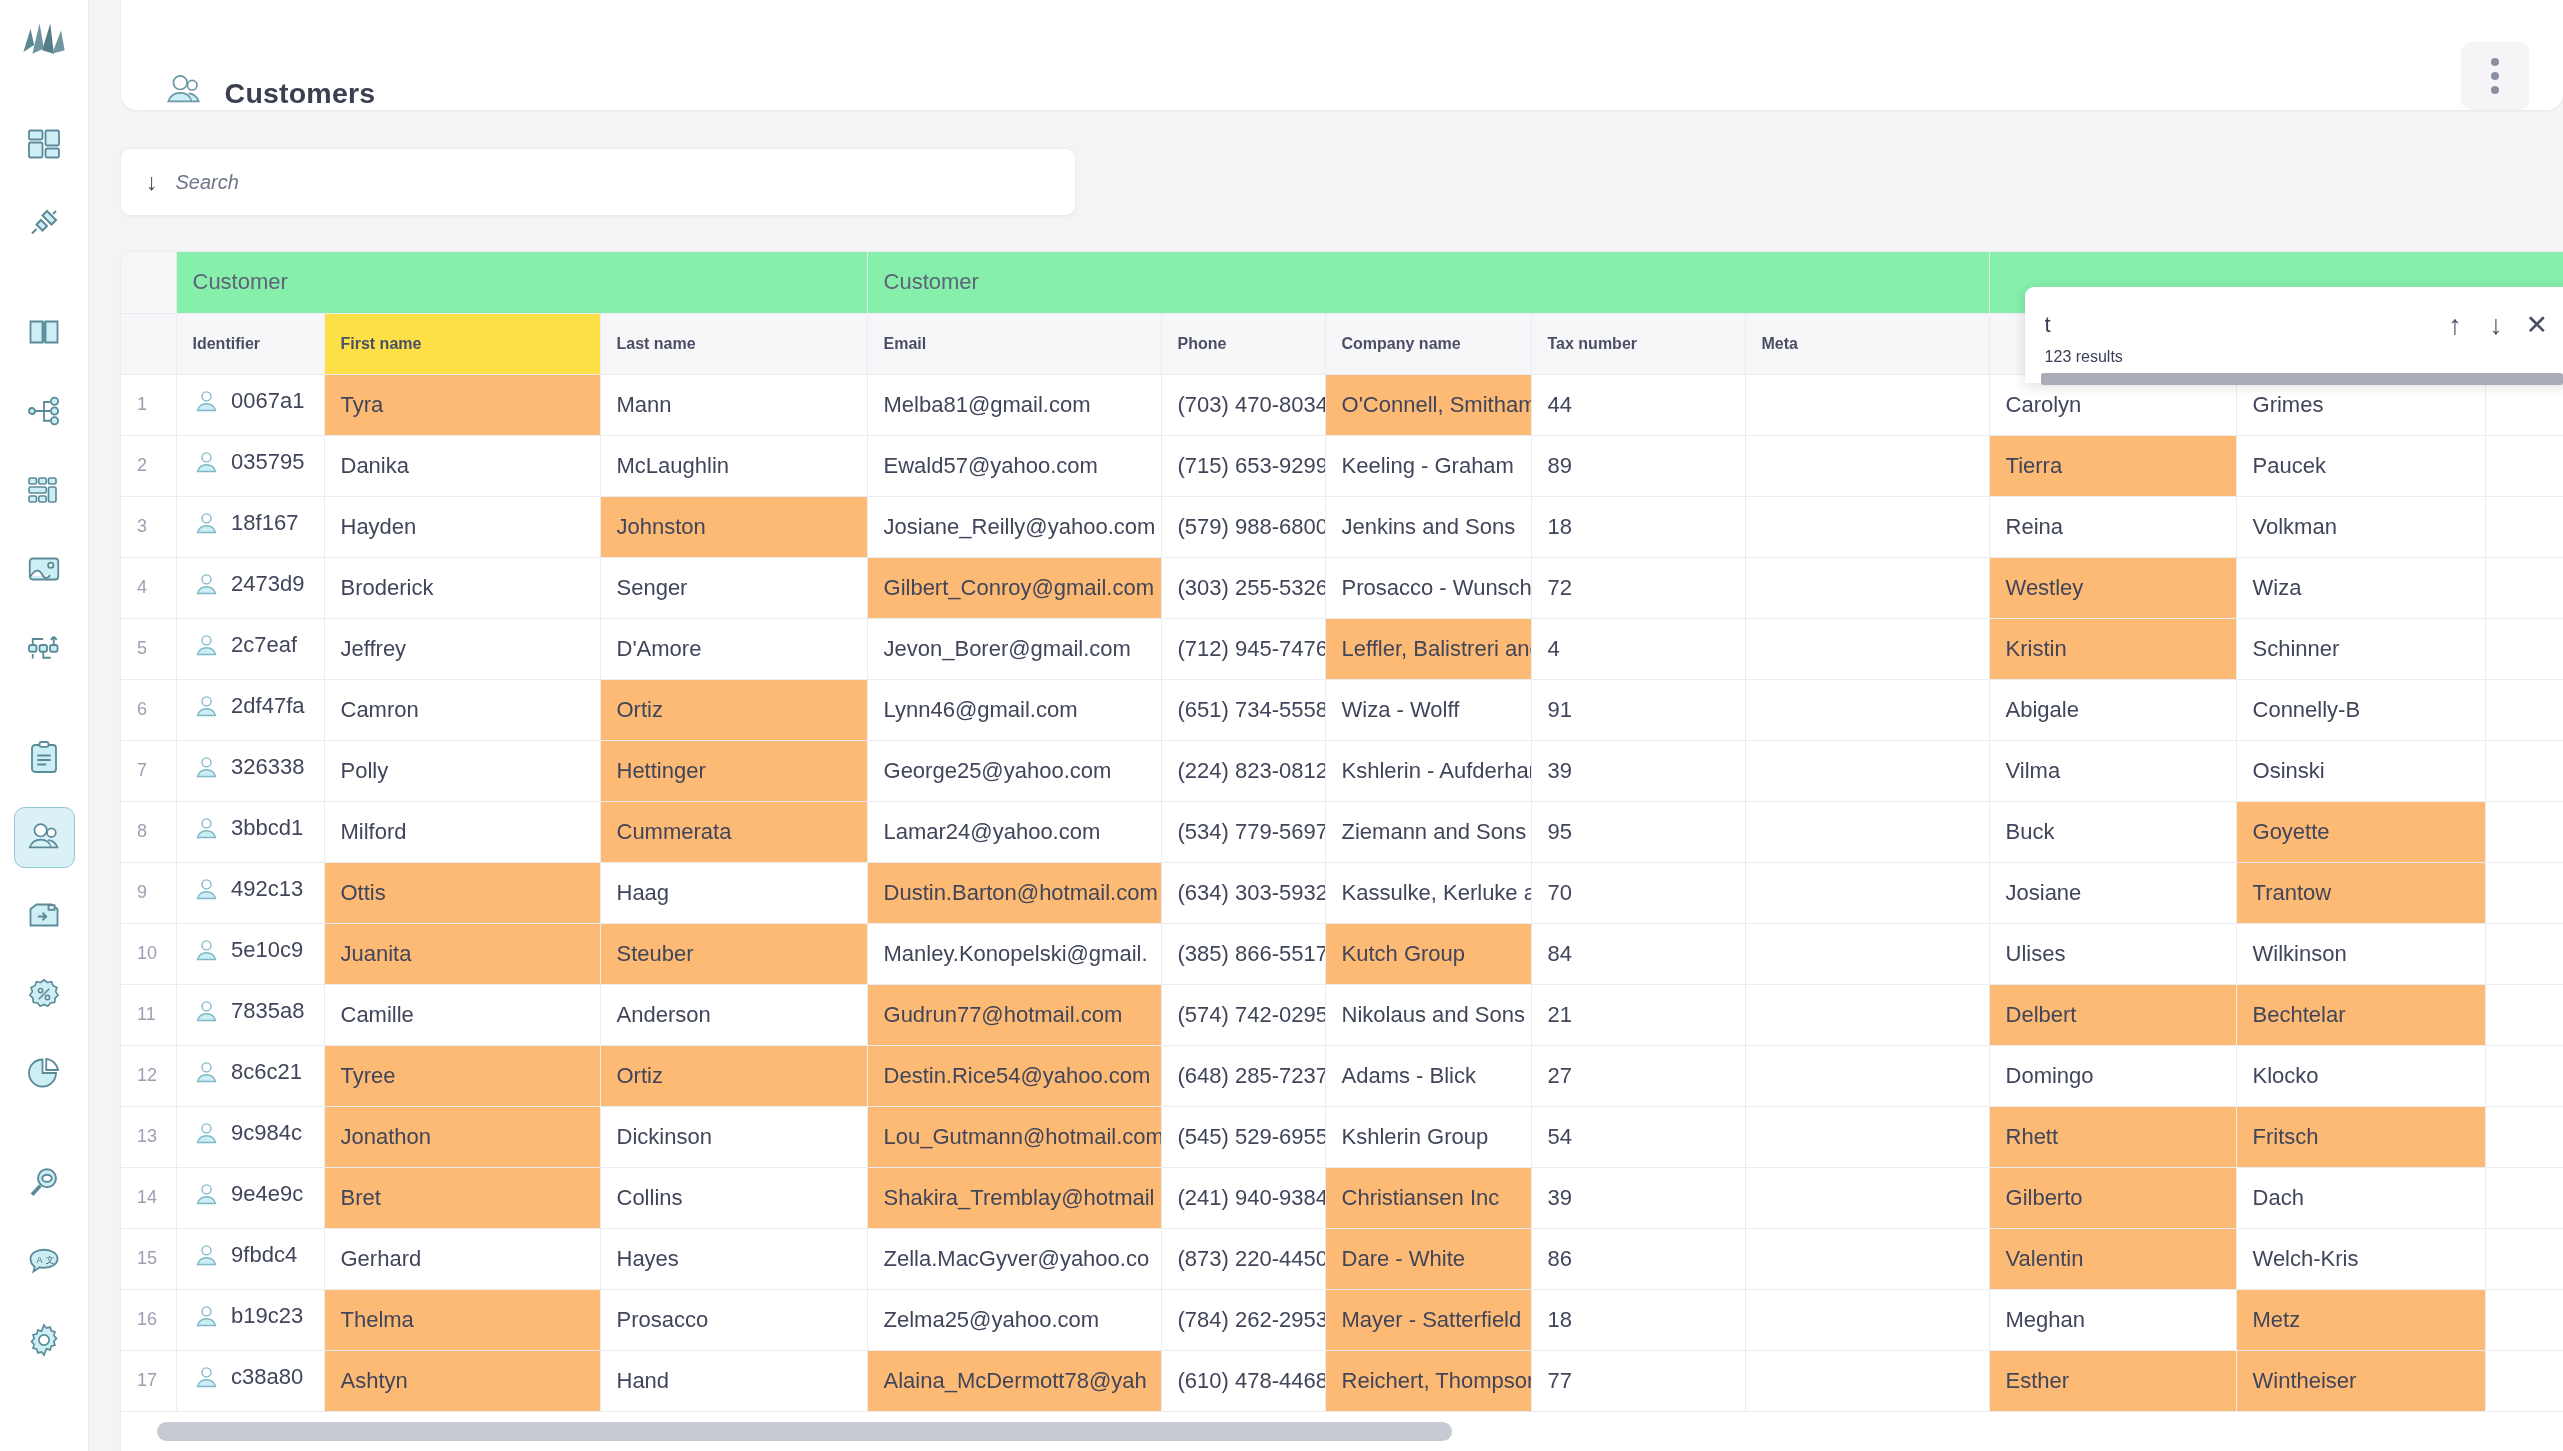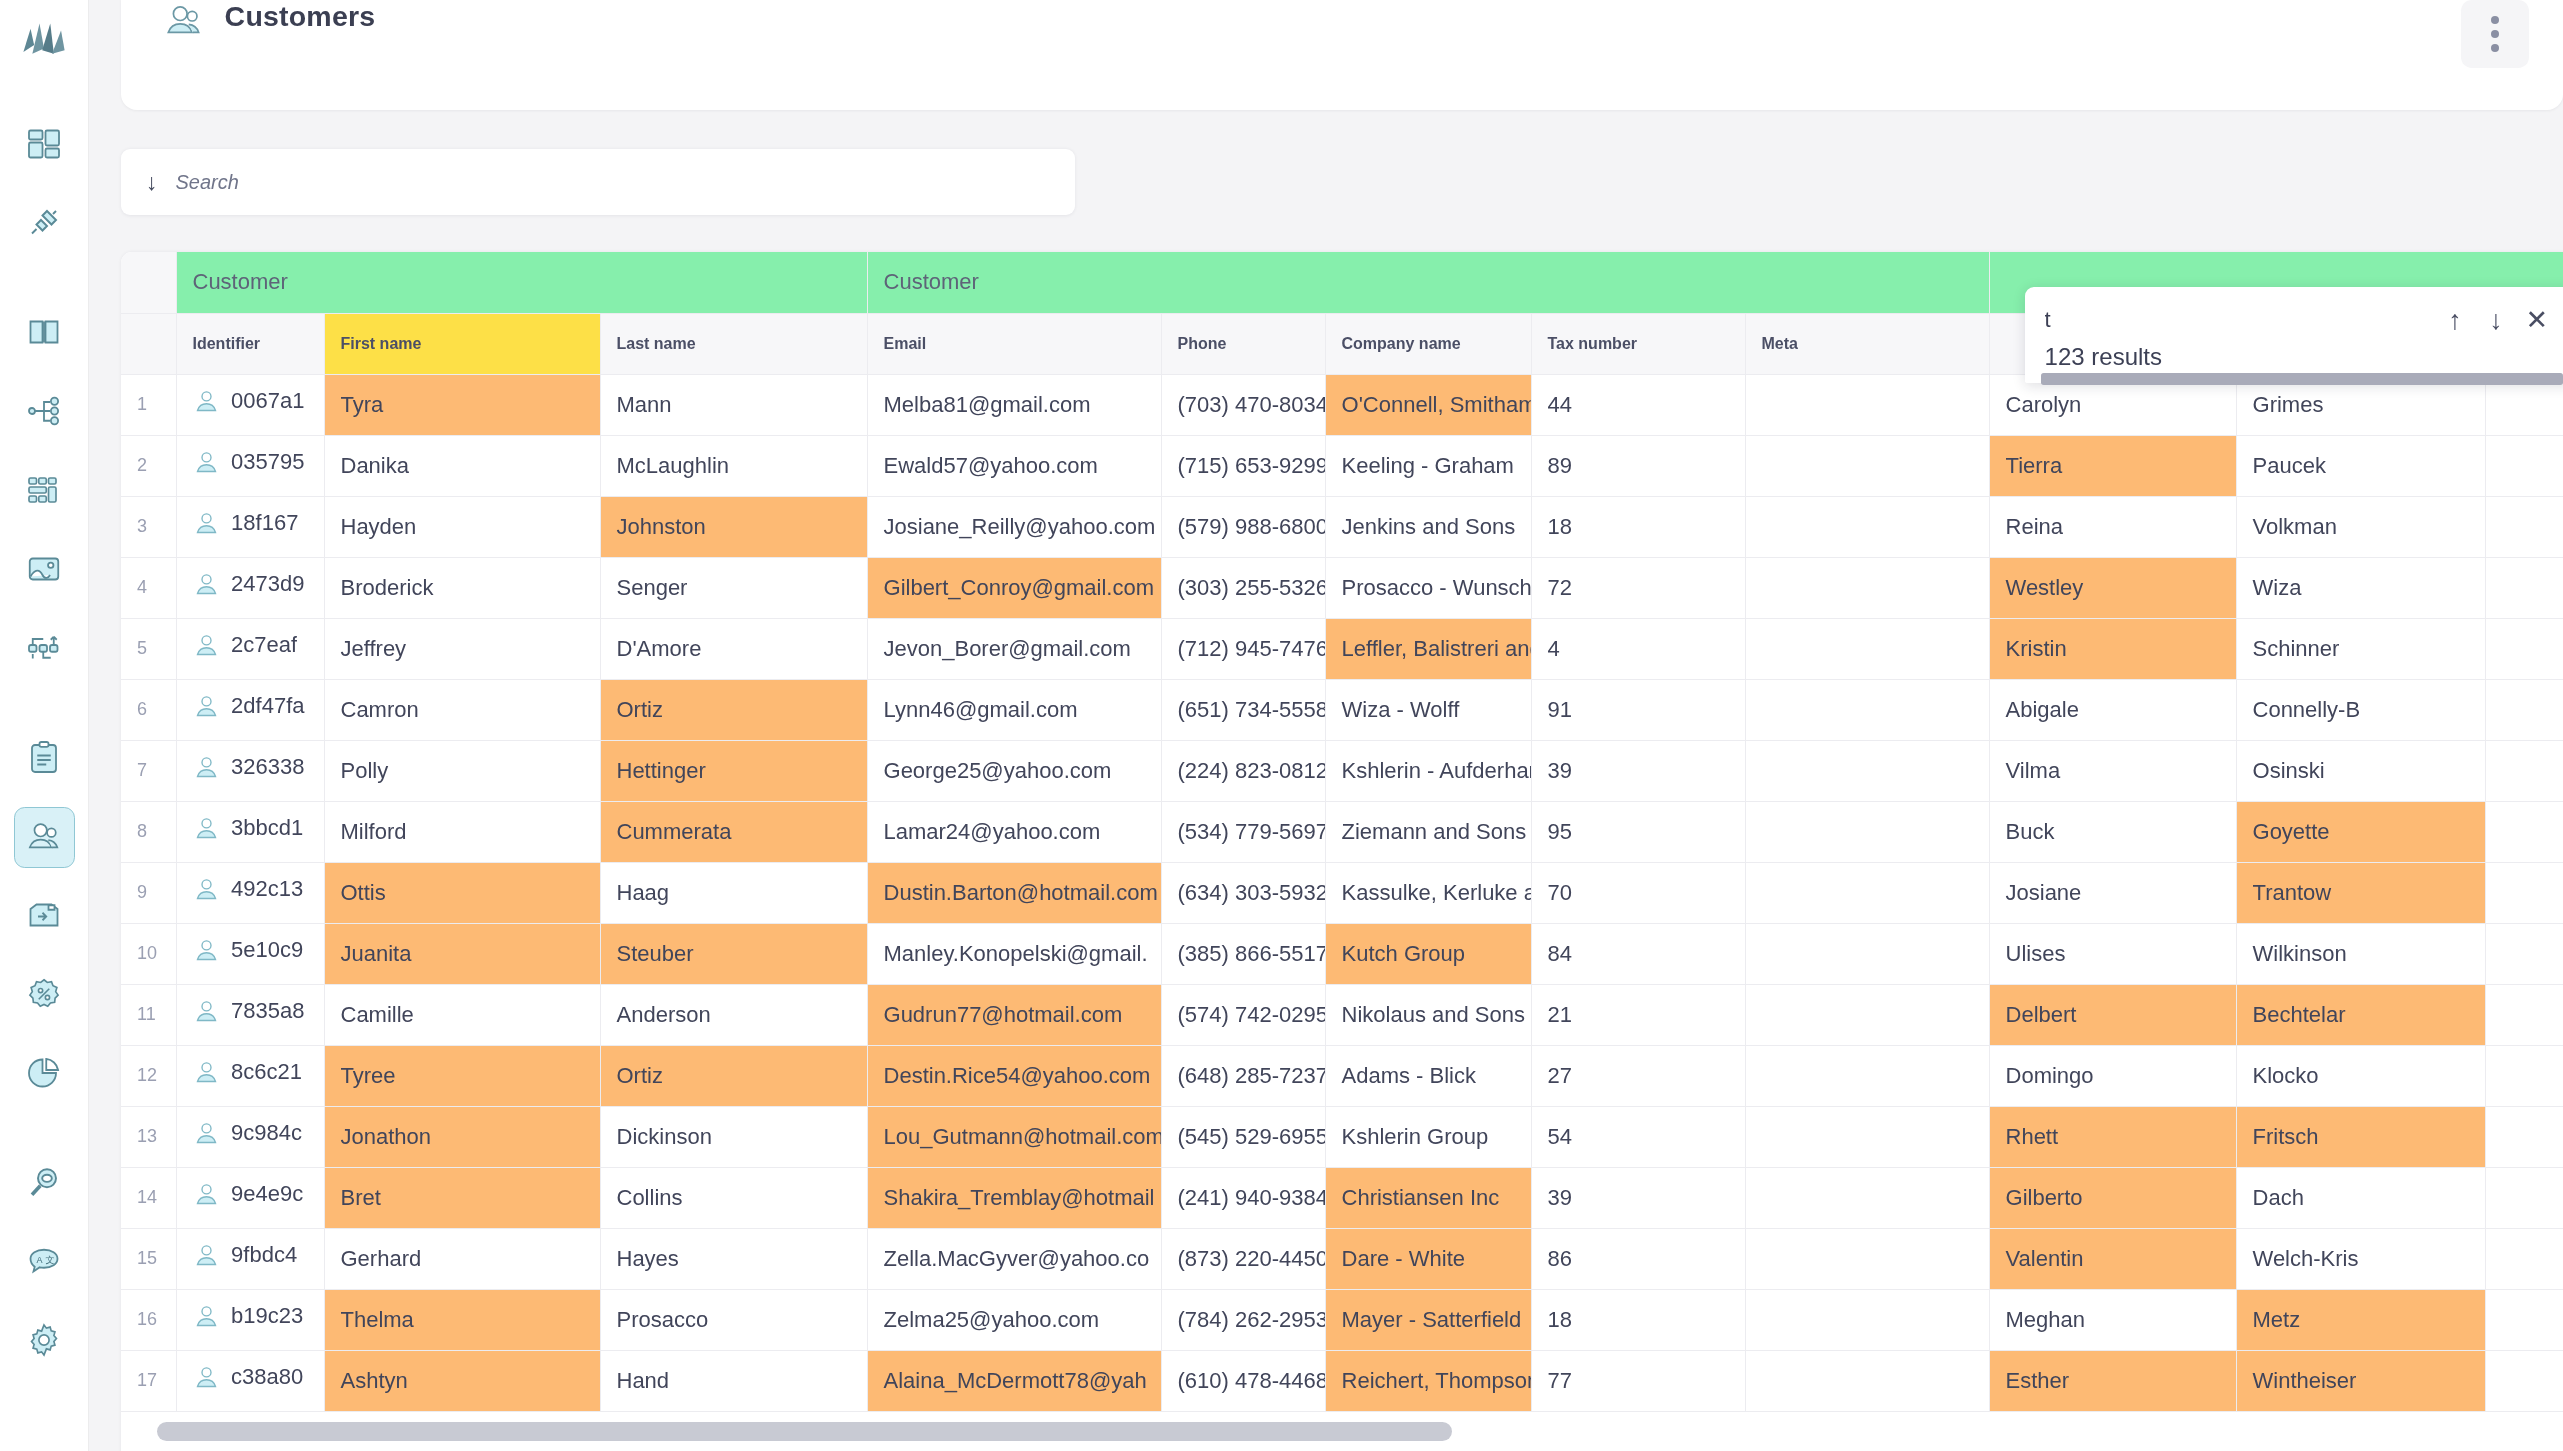--- a/index.html
+++ b/index.html
@@ -46,7 +46,7 @@
     height: 110px;
     border-bottom-left-radius: 16px;
     border-bottom-right-radius: 16px;
-    display: flex; align-items: flex-start;
+    display: flex; align-items: flex-end;
     padding: 0 34px 0 43px;
     box-shadow: 0 0.9px 2.7px rgba(30,30,50,0.06);
     width: calc(100% - 32px);

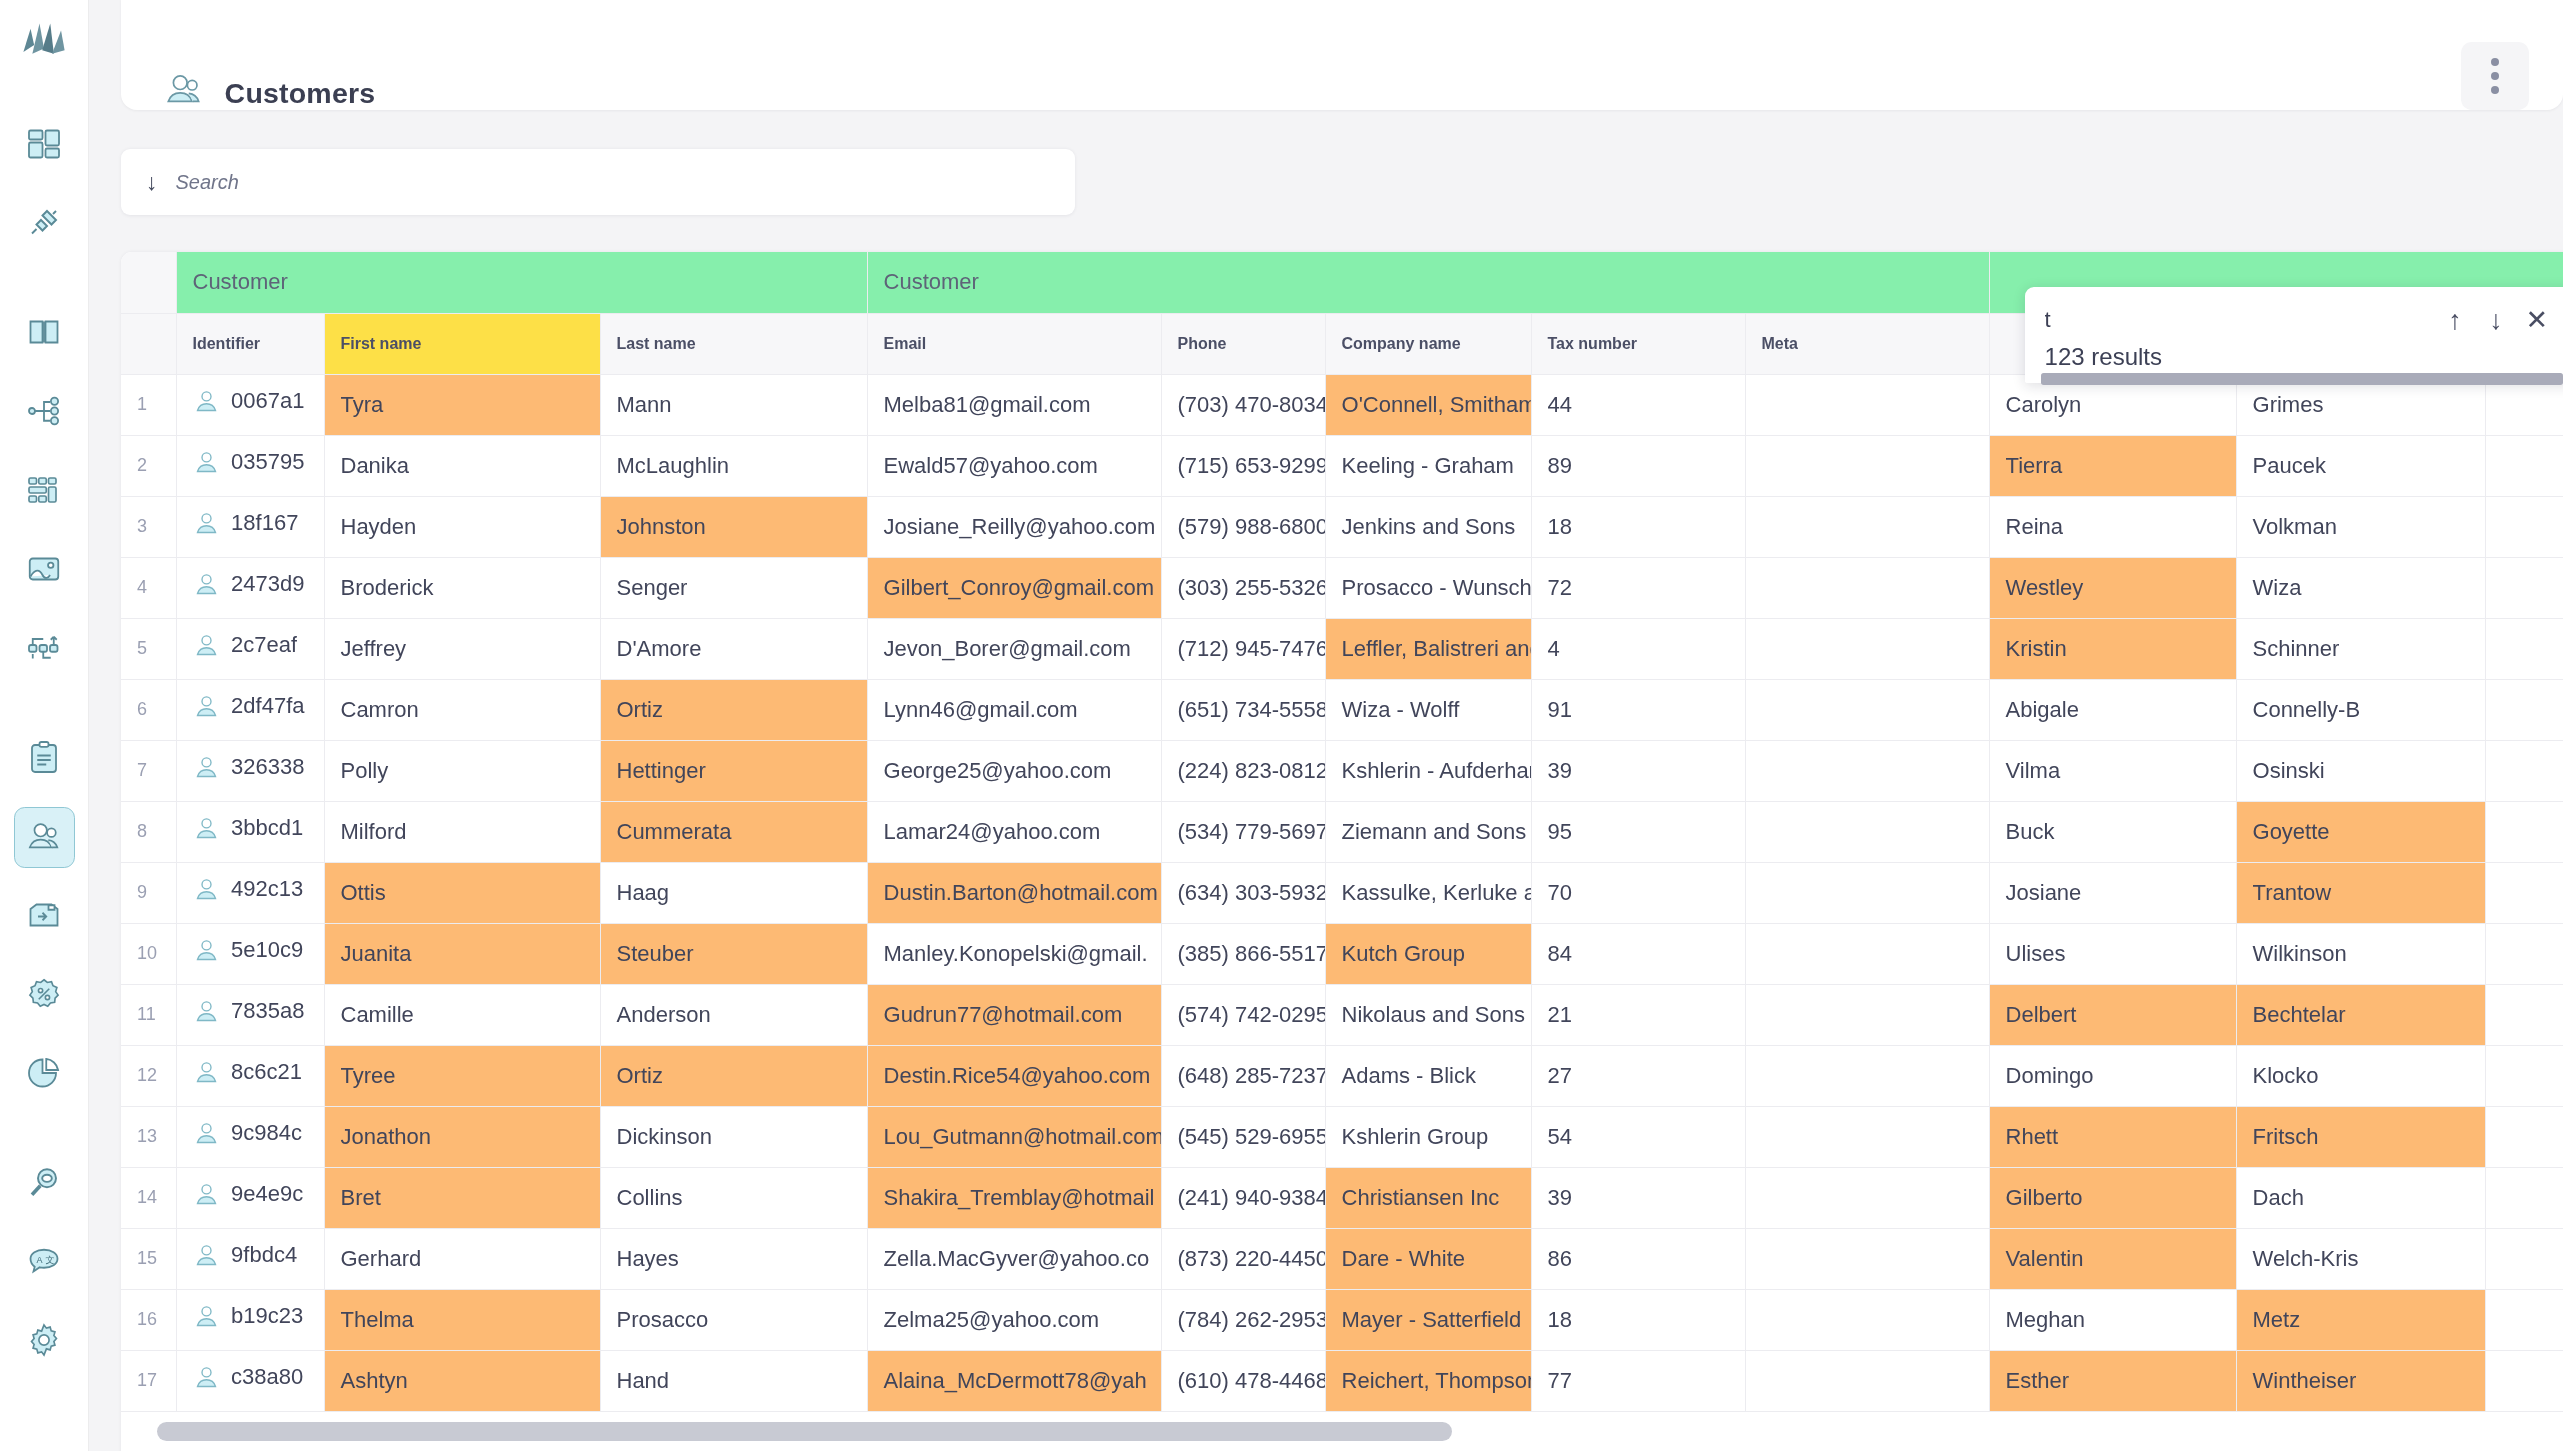--- a/index.html
+++ b/index.html
@@ -168,7 +168,7 @@
     font-size: 27px; color: #4a4e63; cursor: pointer; background: none; border: none;
     font-family: "Liberation Sans", sans-serif;
   }
-  .findbar-row2 { font-size: 24px; color: #3c4055; padding-bottom: 2px; }
+  .findbar-row2 { font-size: 16px; color: #3c4055; padding-bottom: 2px; }
   .find-scroll {
     position: absolute; left: 16px; bottom: -1.8px;
     width: 522px; height: 11.6px; background: #a9abb9; border-radius: 2.7px;

